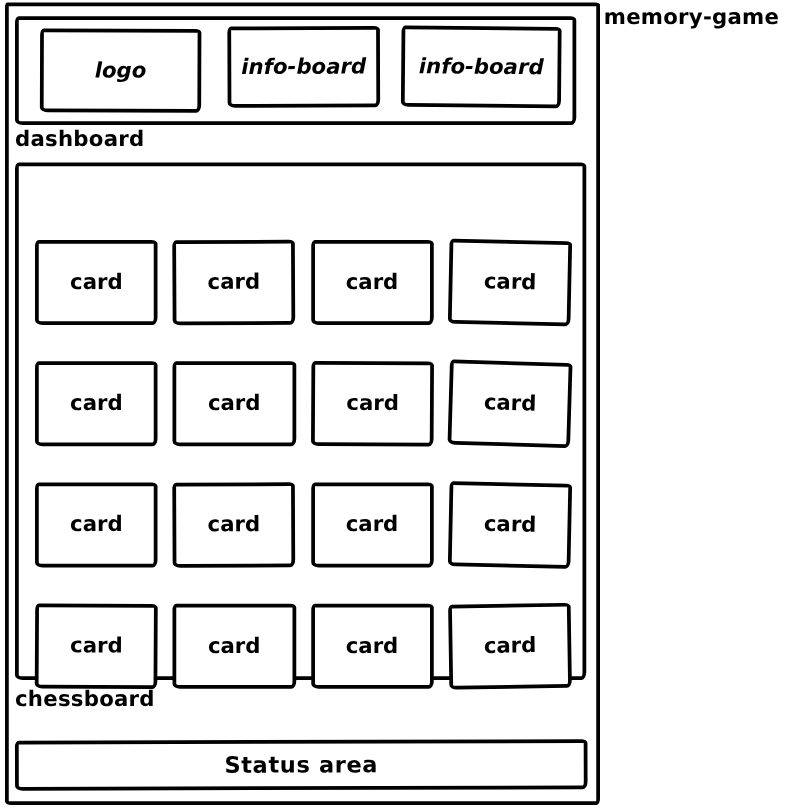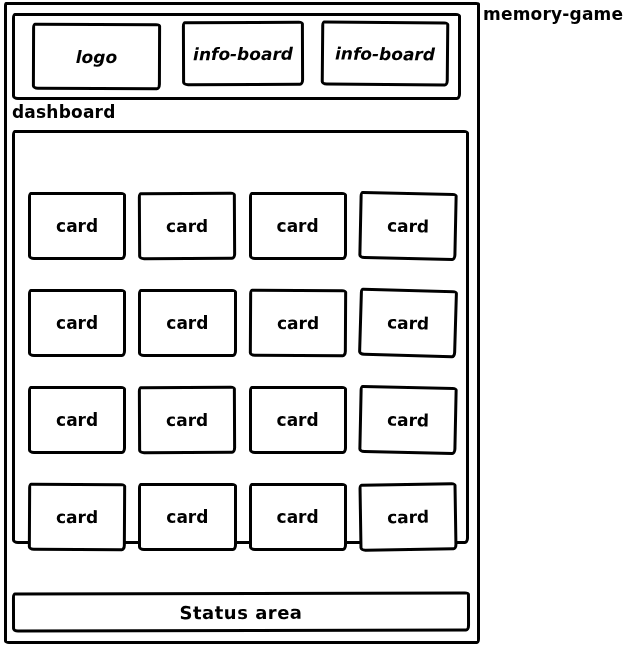--- a/index.html
+++ b/index.html
@@ -169,6 +169,7 @@
       <div class="card">card</div>
     </div>
   </div>
+  <div class="section-label chessboard-label">chessboard</div>
 
   <div class="sketch-box status-box">
     <span class="inner-label">Status area</span>

